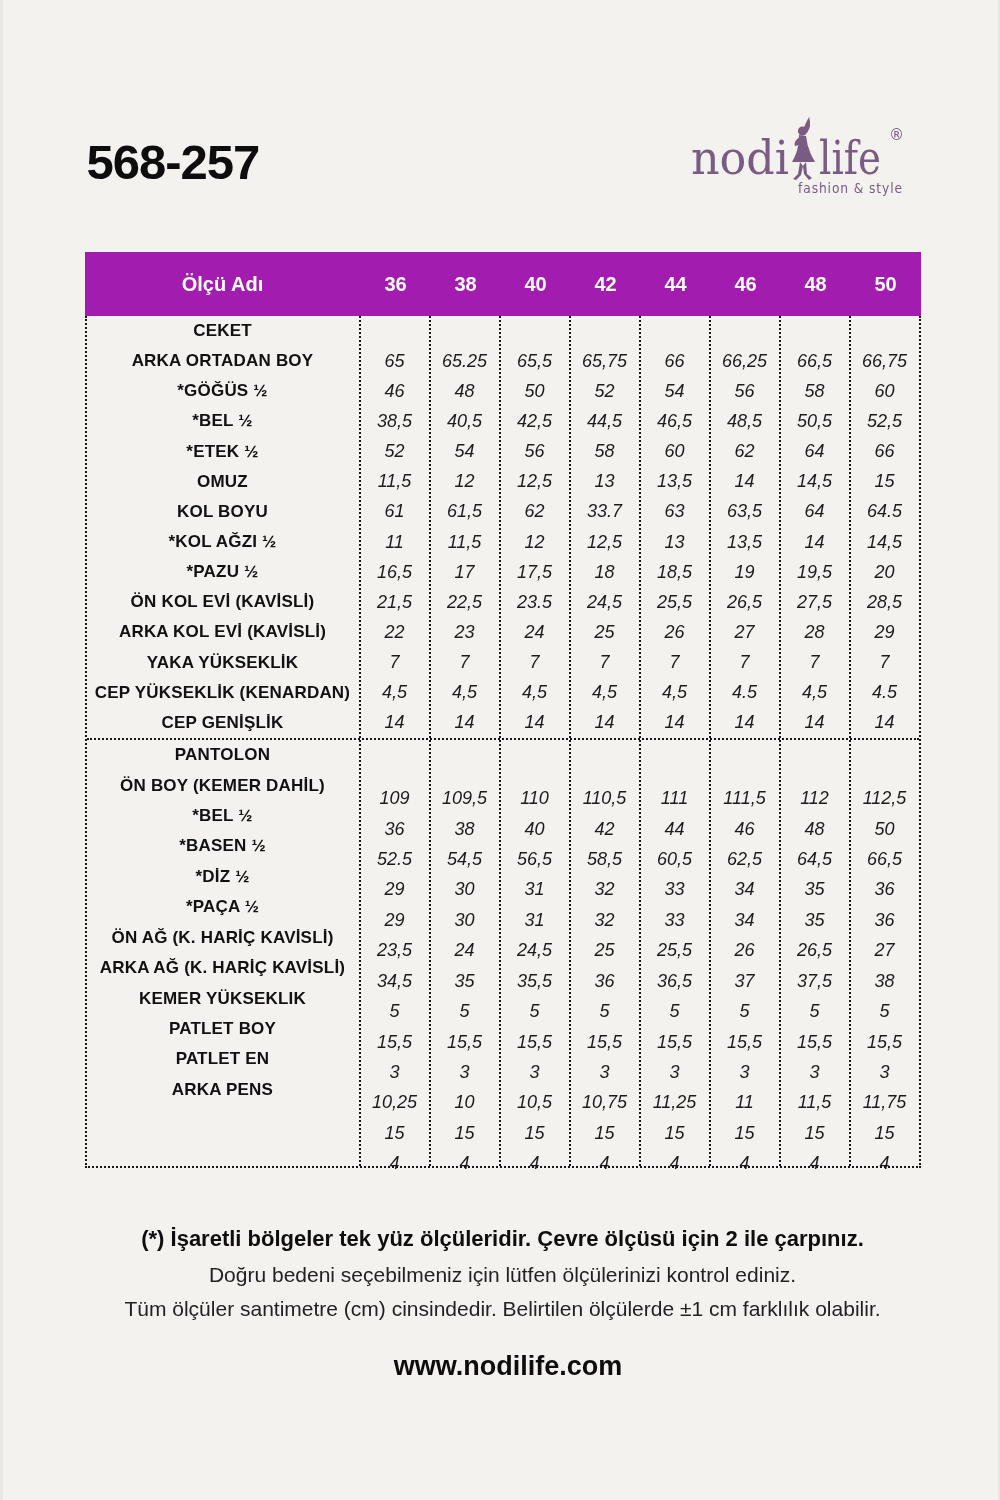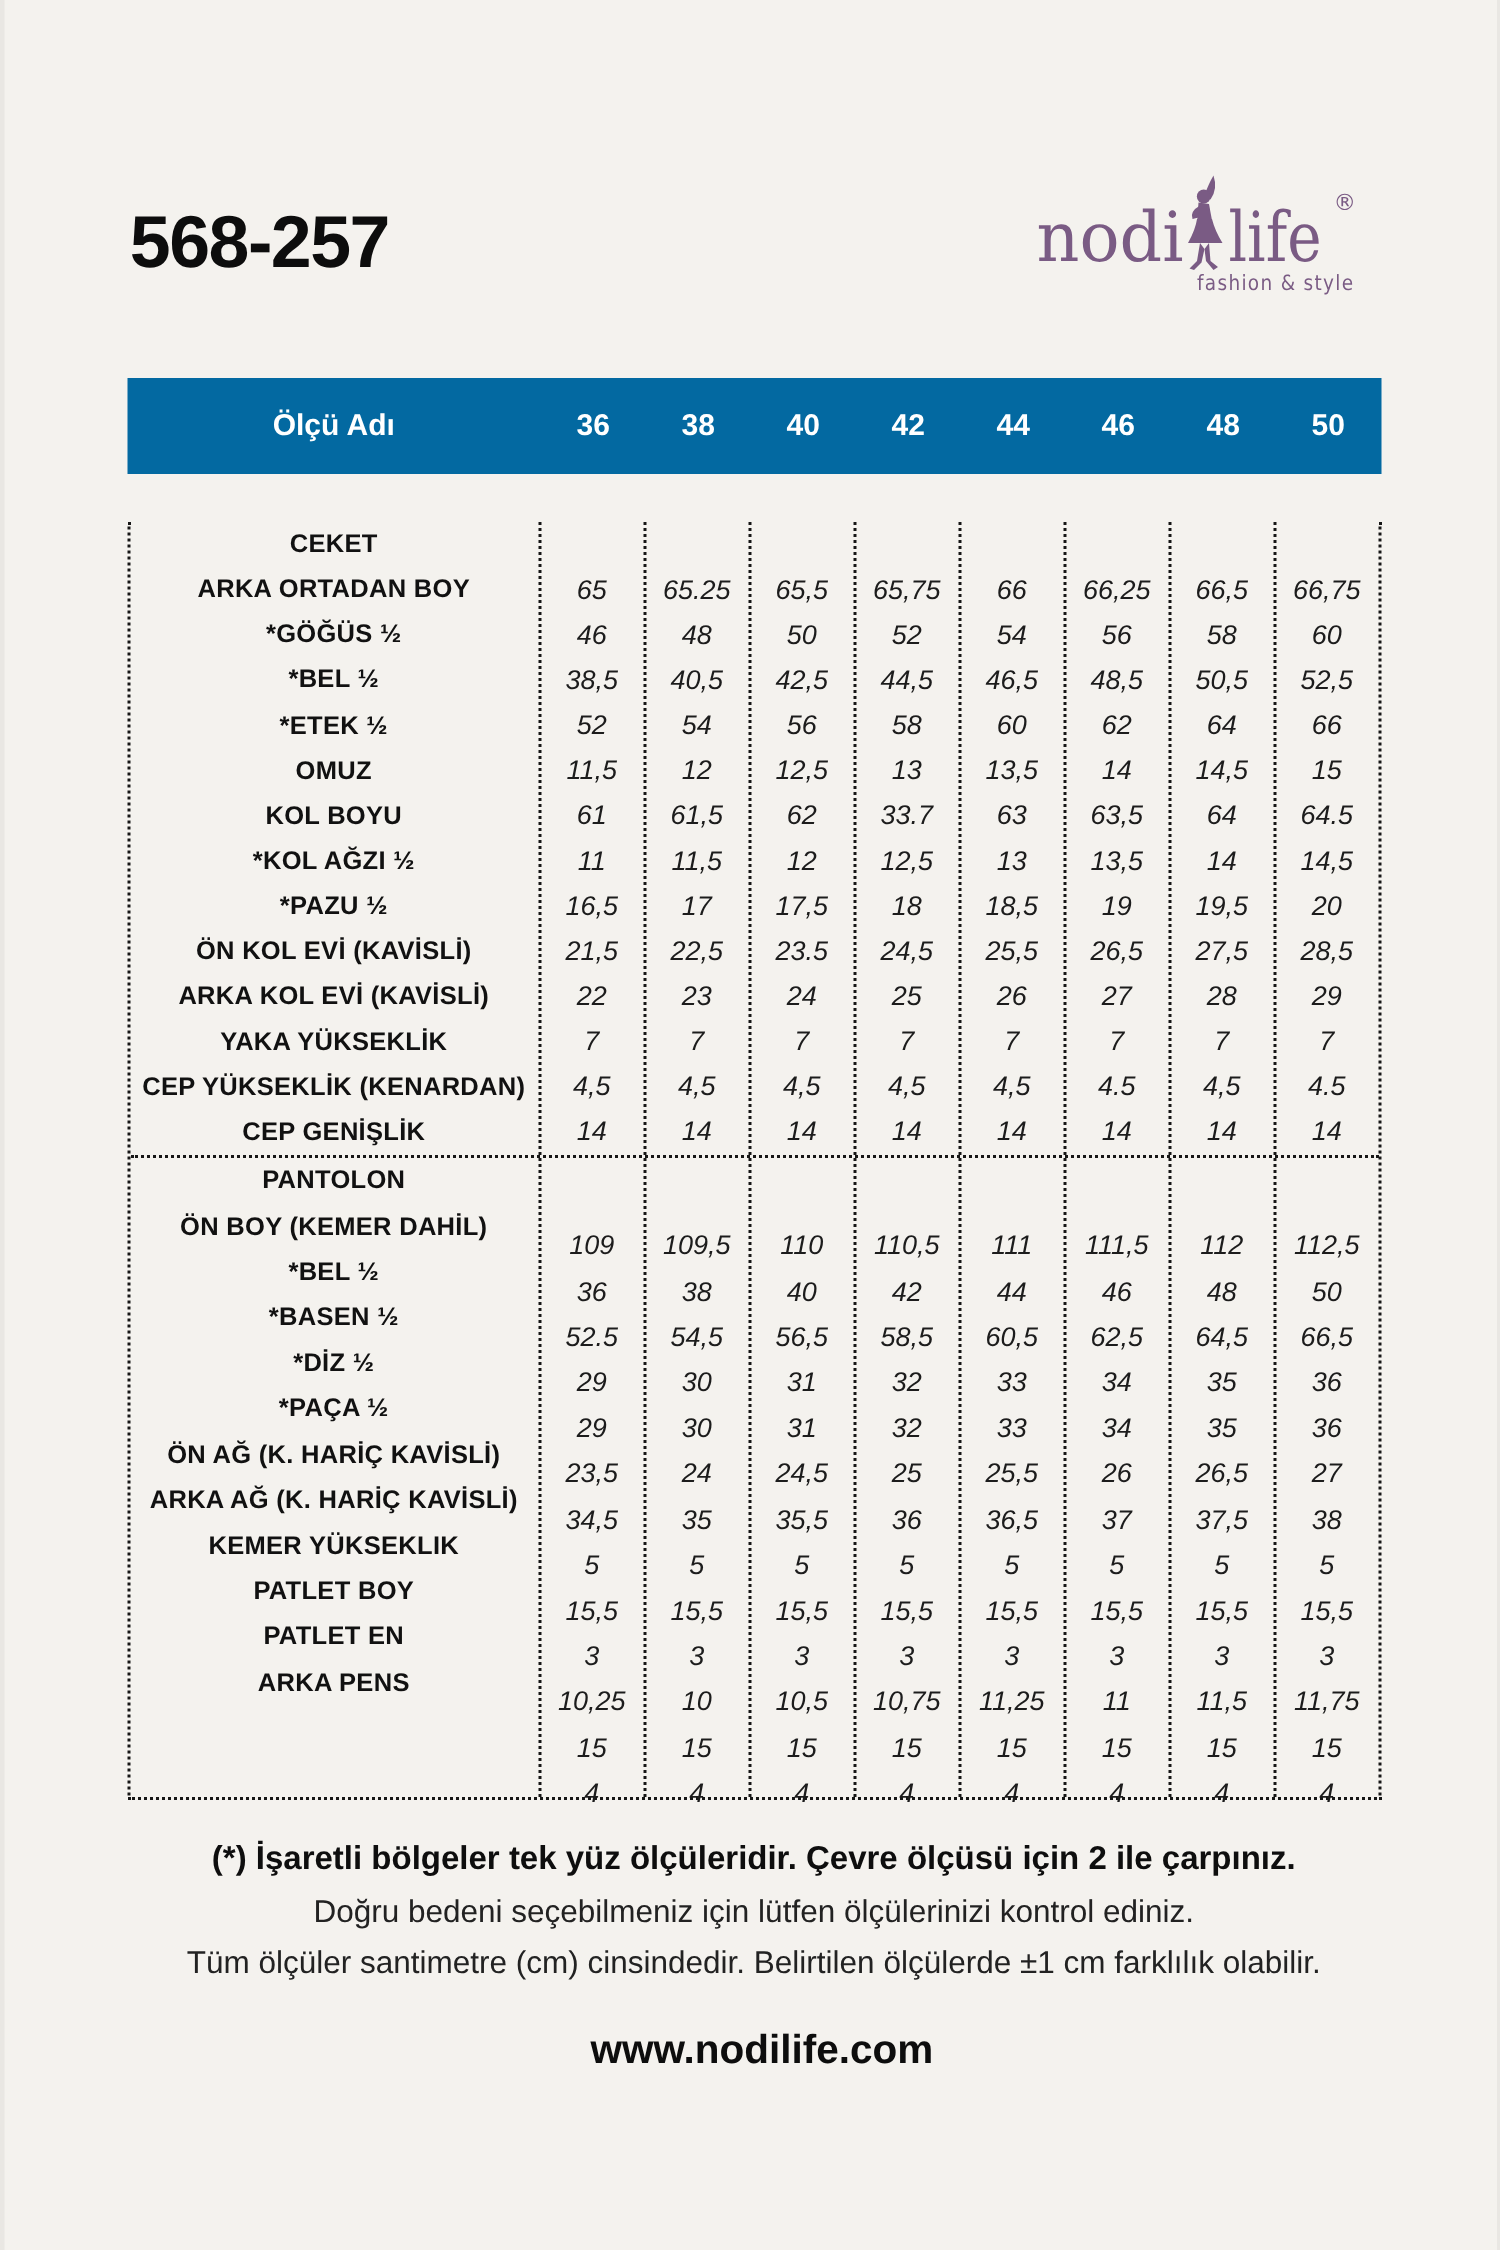--- a/index.html
+++ b/index.html
@@ -25,7 +25,7 @@
   .size-table { position:absolute; left:82px; top:252px; width:836px; }
   .table-header {
     display:flex; align-items:center;
-    background:#0369a1; color:#fff; height:64px; font-weight:700;
+    background:#a21caf; color:#fff; height:64px; font-weight:700;
   }
   .th-label { flex:1; text-align:center; font-size:20px; }
   .th-sizes { display:flex; }

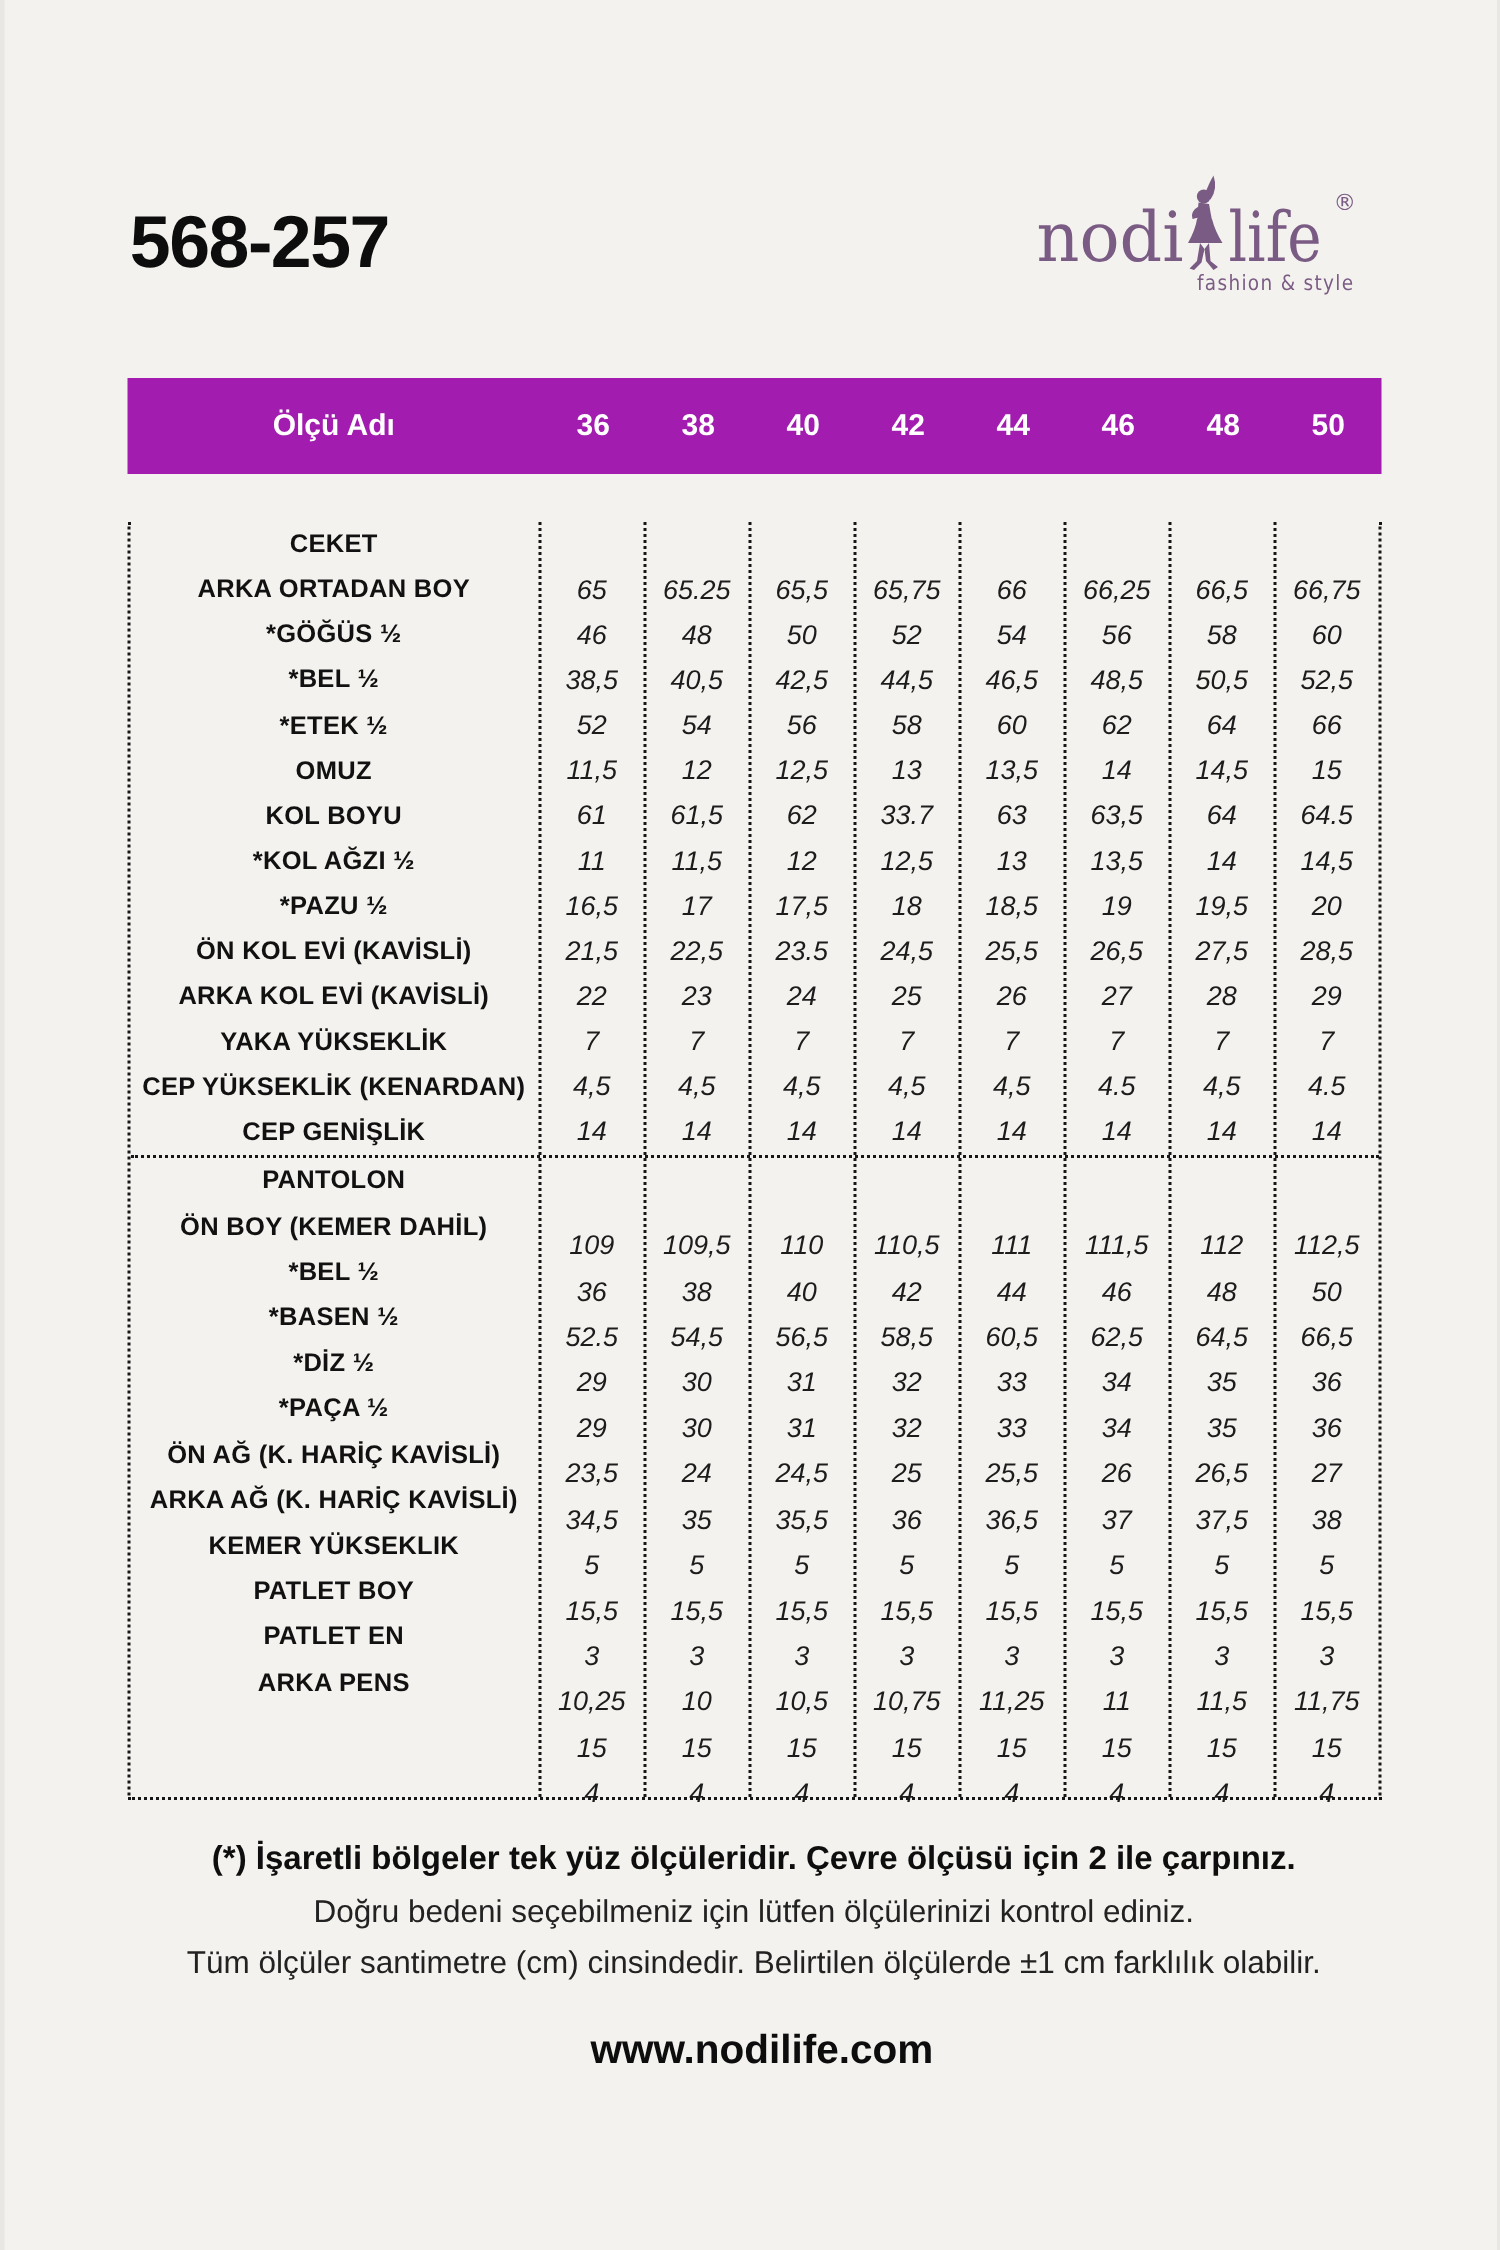--- a/index.html
+++ b/index.html
@@ -32,7 +32,7 @@
   .th-size { width:70px; text-align:center; font-size:20px; }
 
   .table-body {
-    border:2px dotted #161616; border-top:none;margin-top:32px;
+    border:2px dotted #161616; border-top:none;
   }
   .section { display:flex; }
   .sec-0 { height:422px; }

